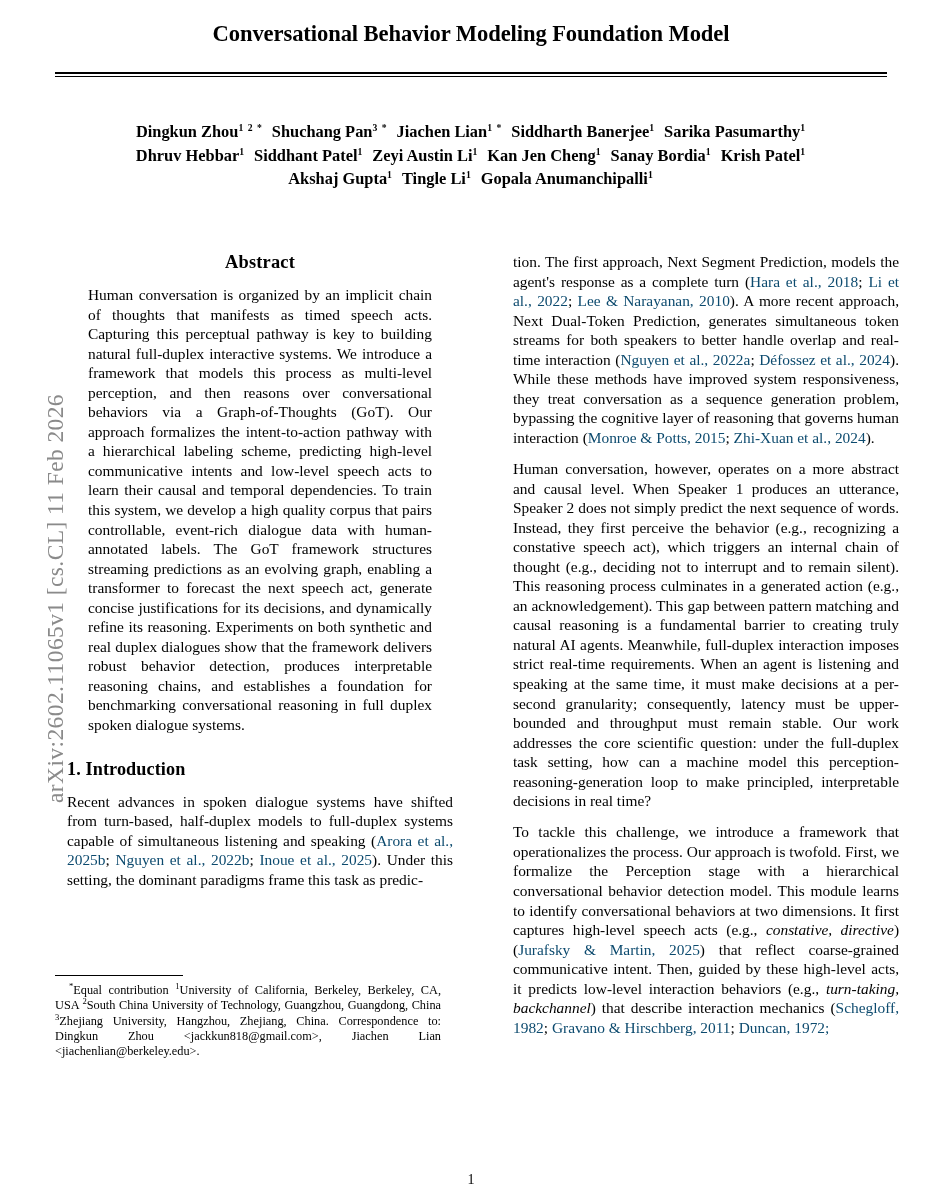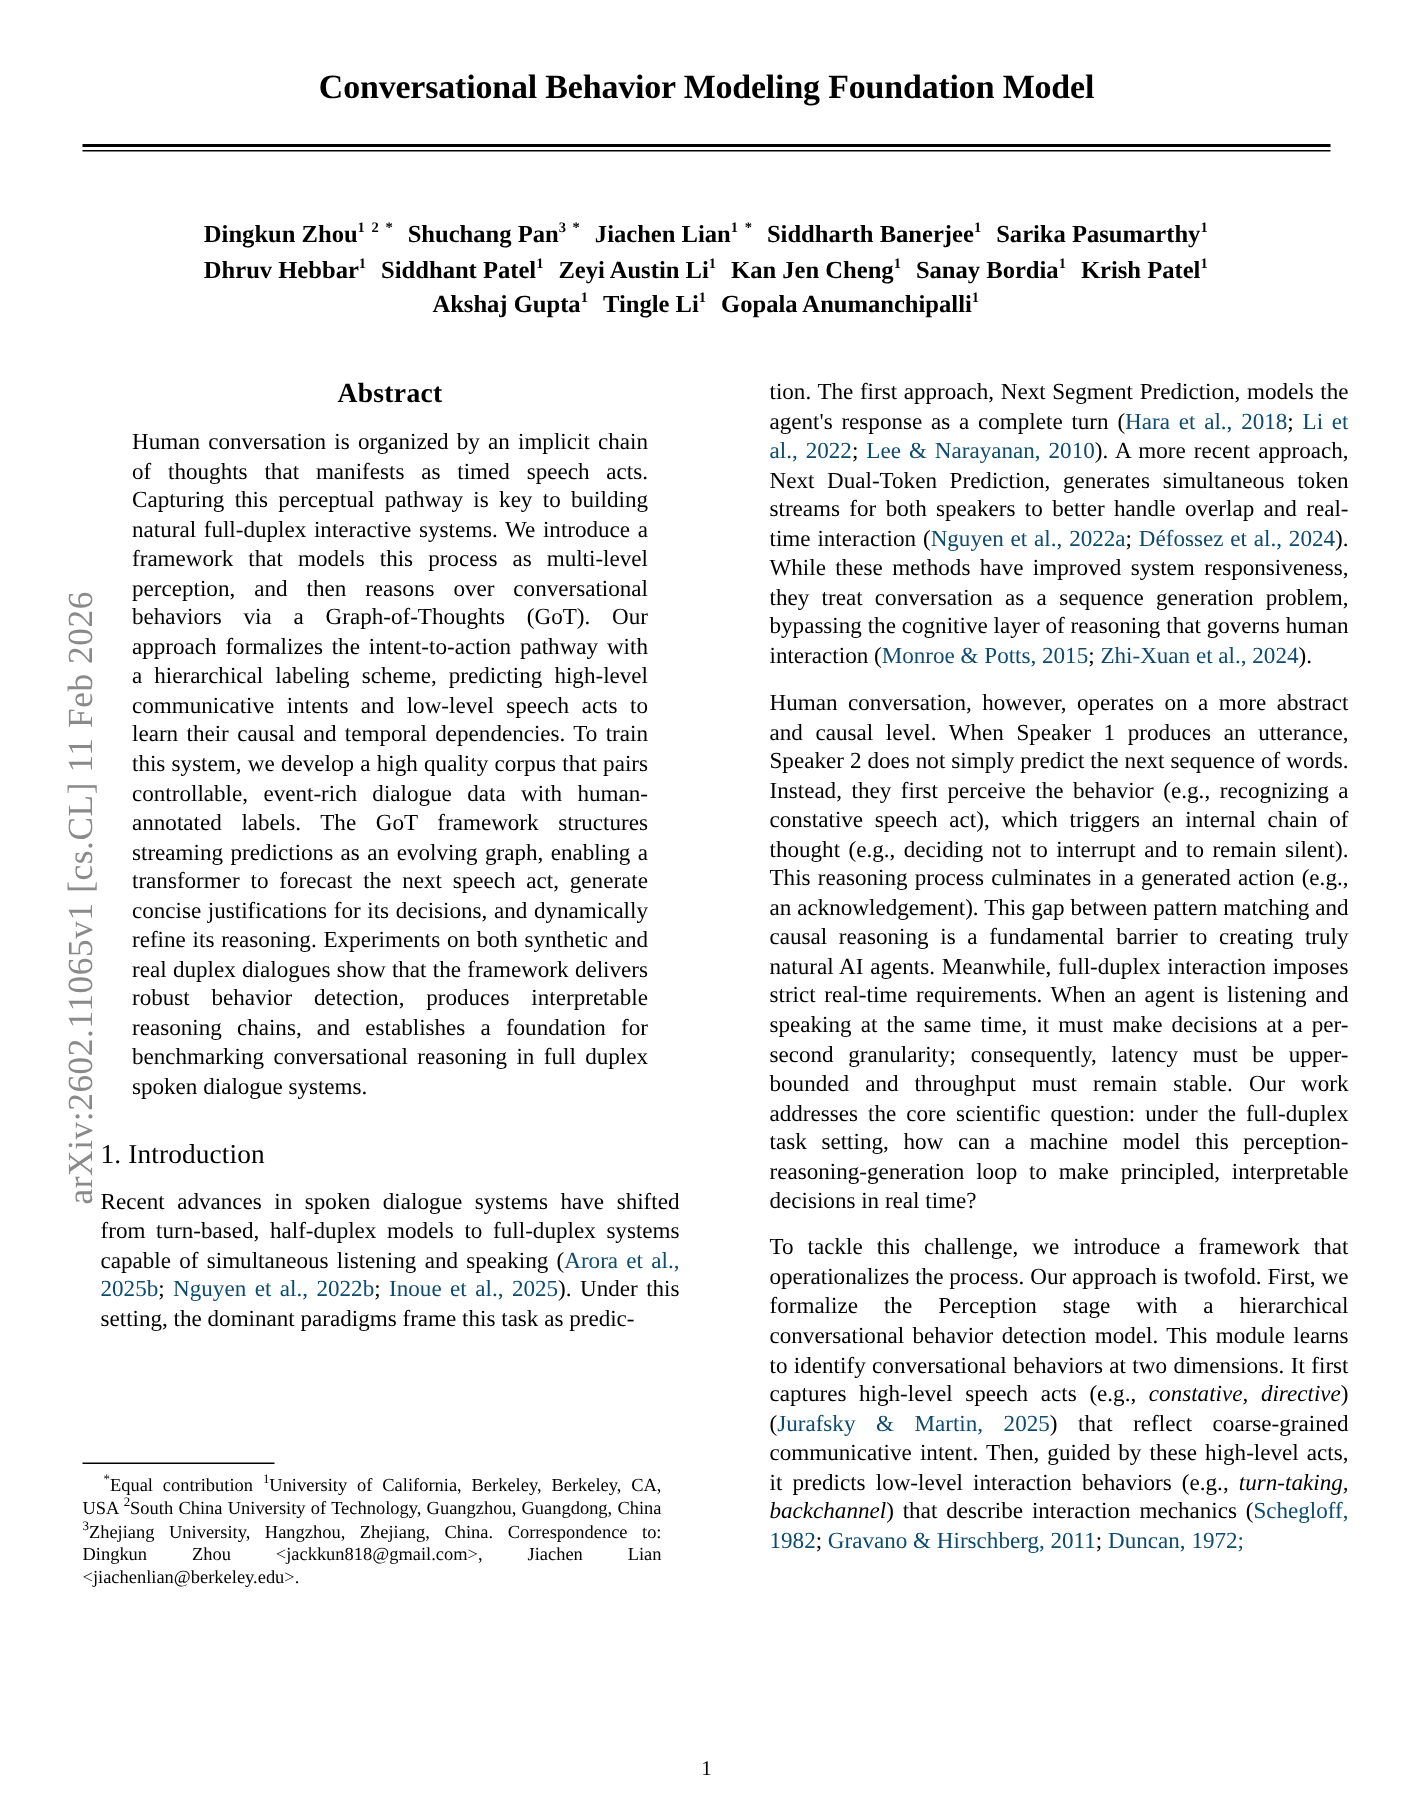--- a/index.html
+++ b/index.html
@@ -50,7 +50,7 @@
   }
 
   #title-block {
-    padding-top: 42px;
+    padding-top: 18px;
     text-align: center;
   }
   #title-block .title-line {

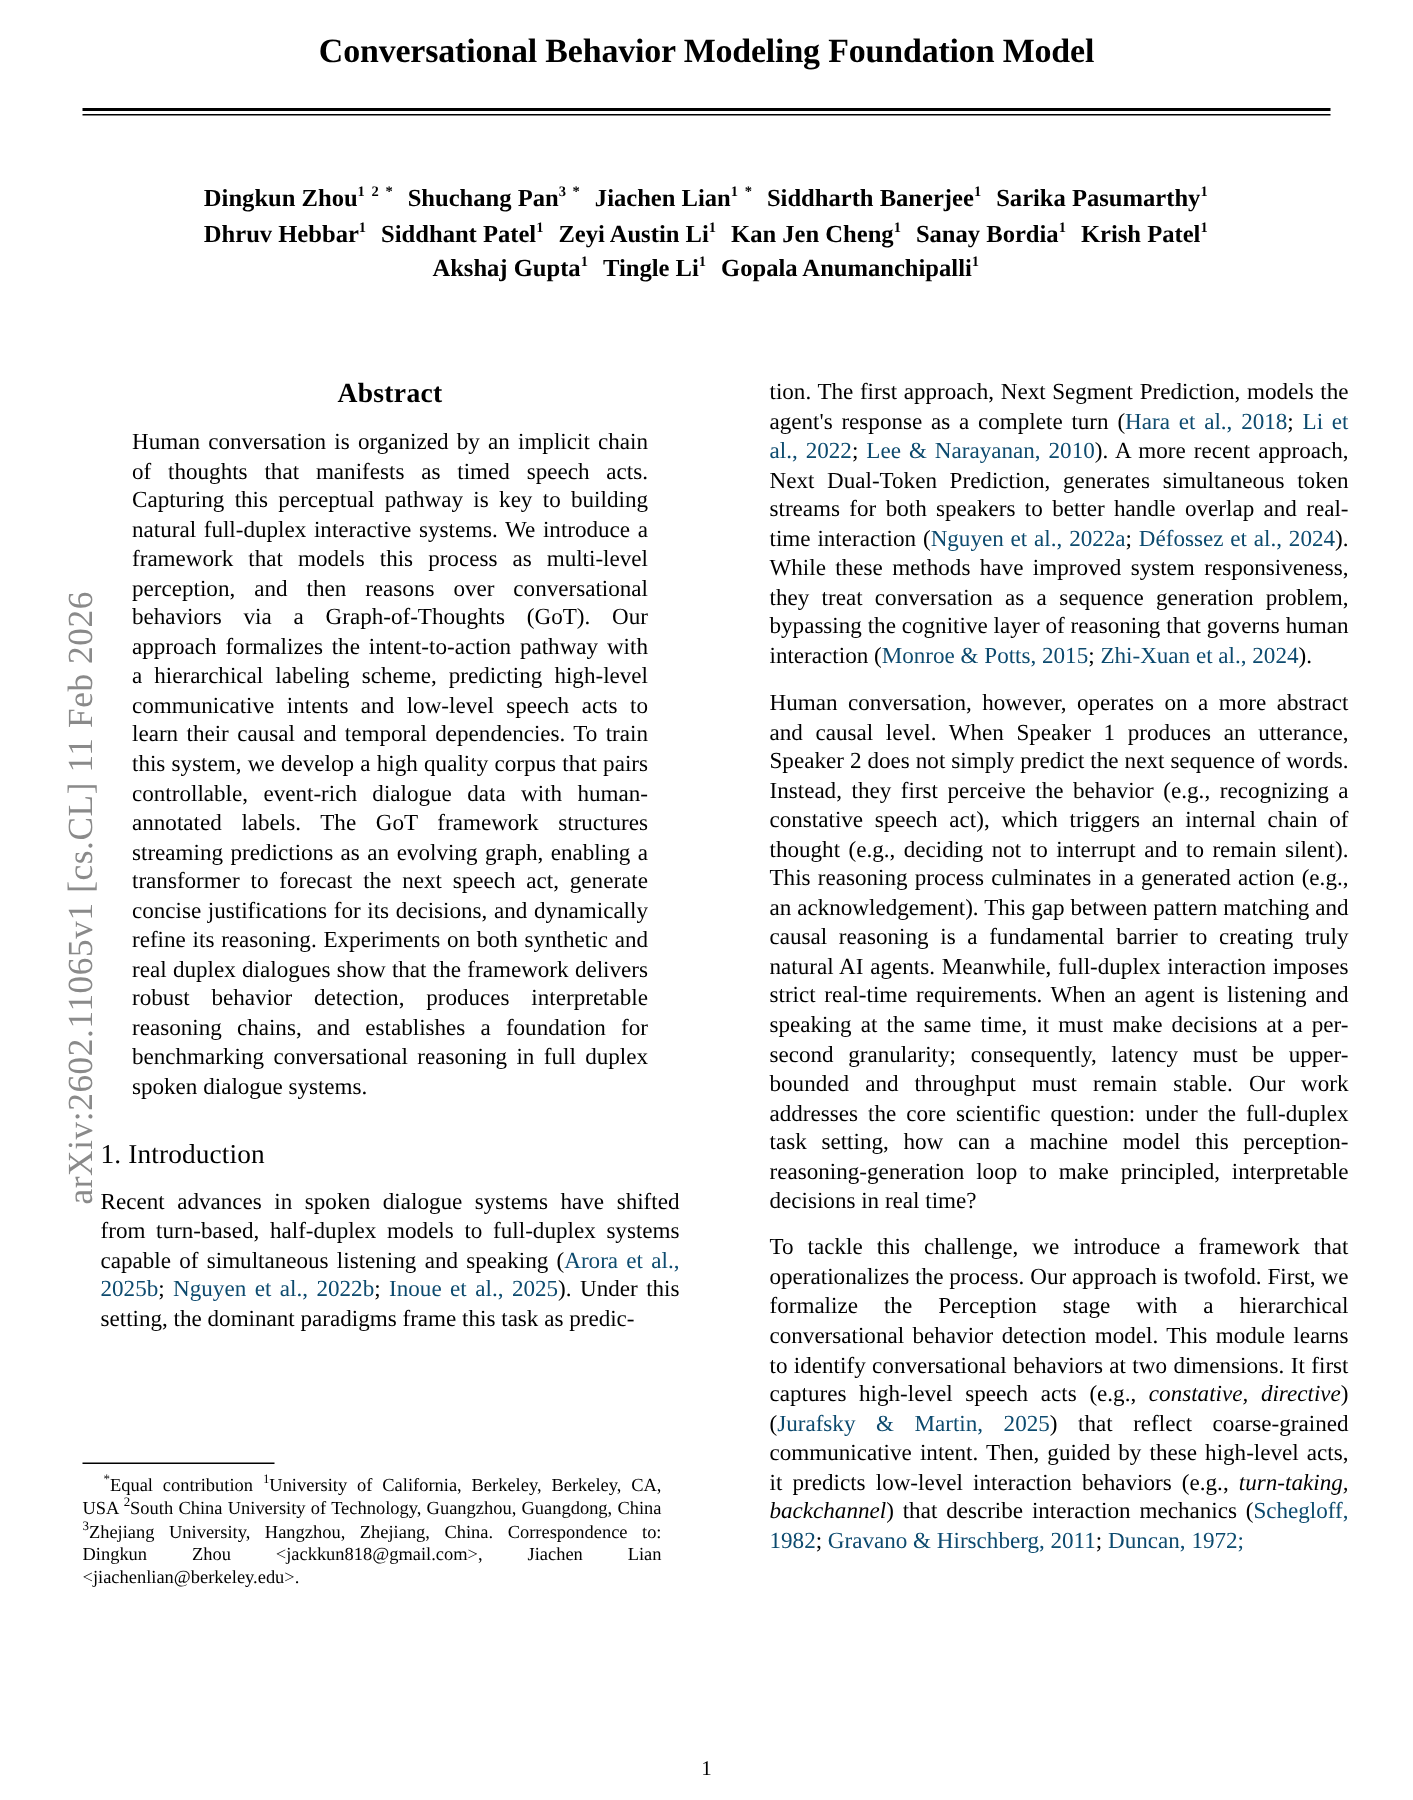--- a/index.html
+++ b/index.html
@@ -145,7 +145,7 @@
 
   h2.section-head {
     font-size: 18.2px;
-    font-weight: normal;
+    font-weight: bold;
     margin: 24px 0 12px 0;
     letter-spacing: 0.1px;
   }

